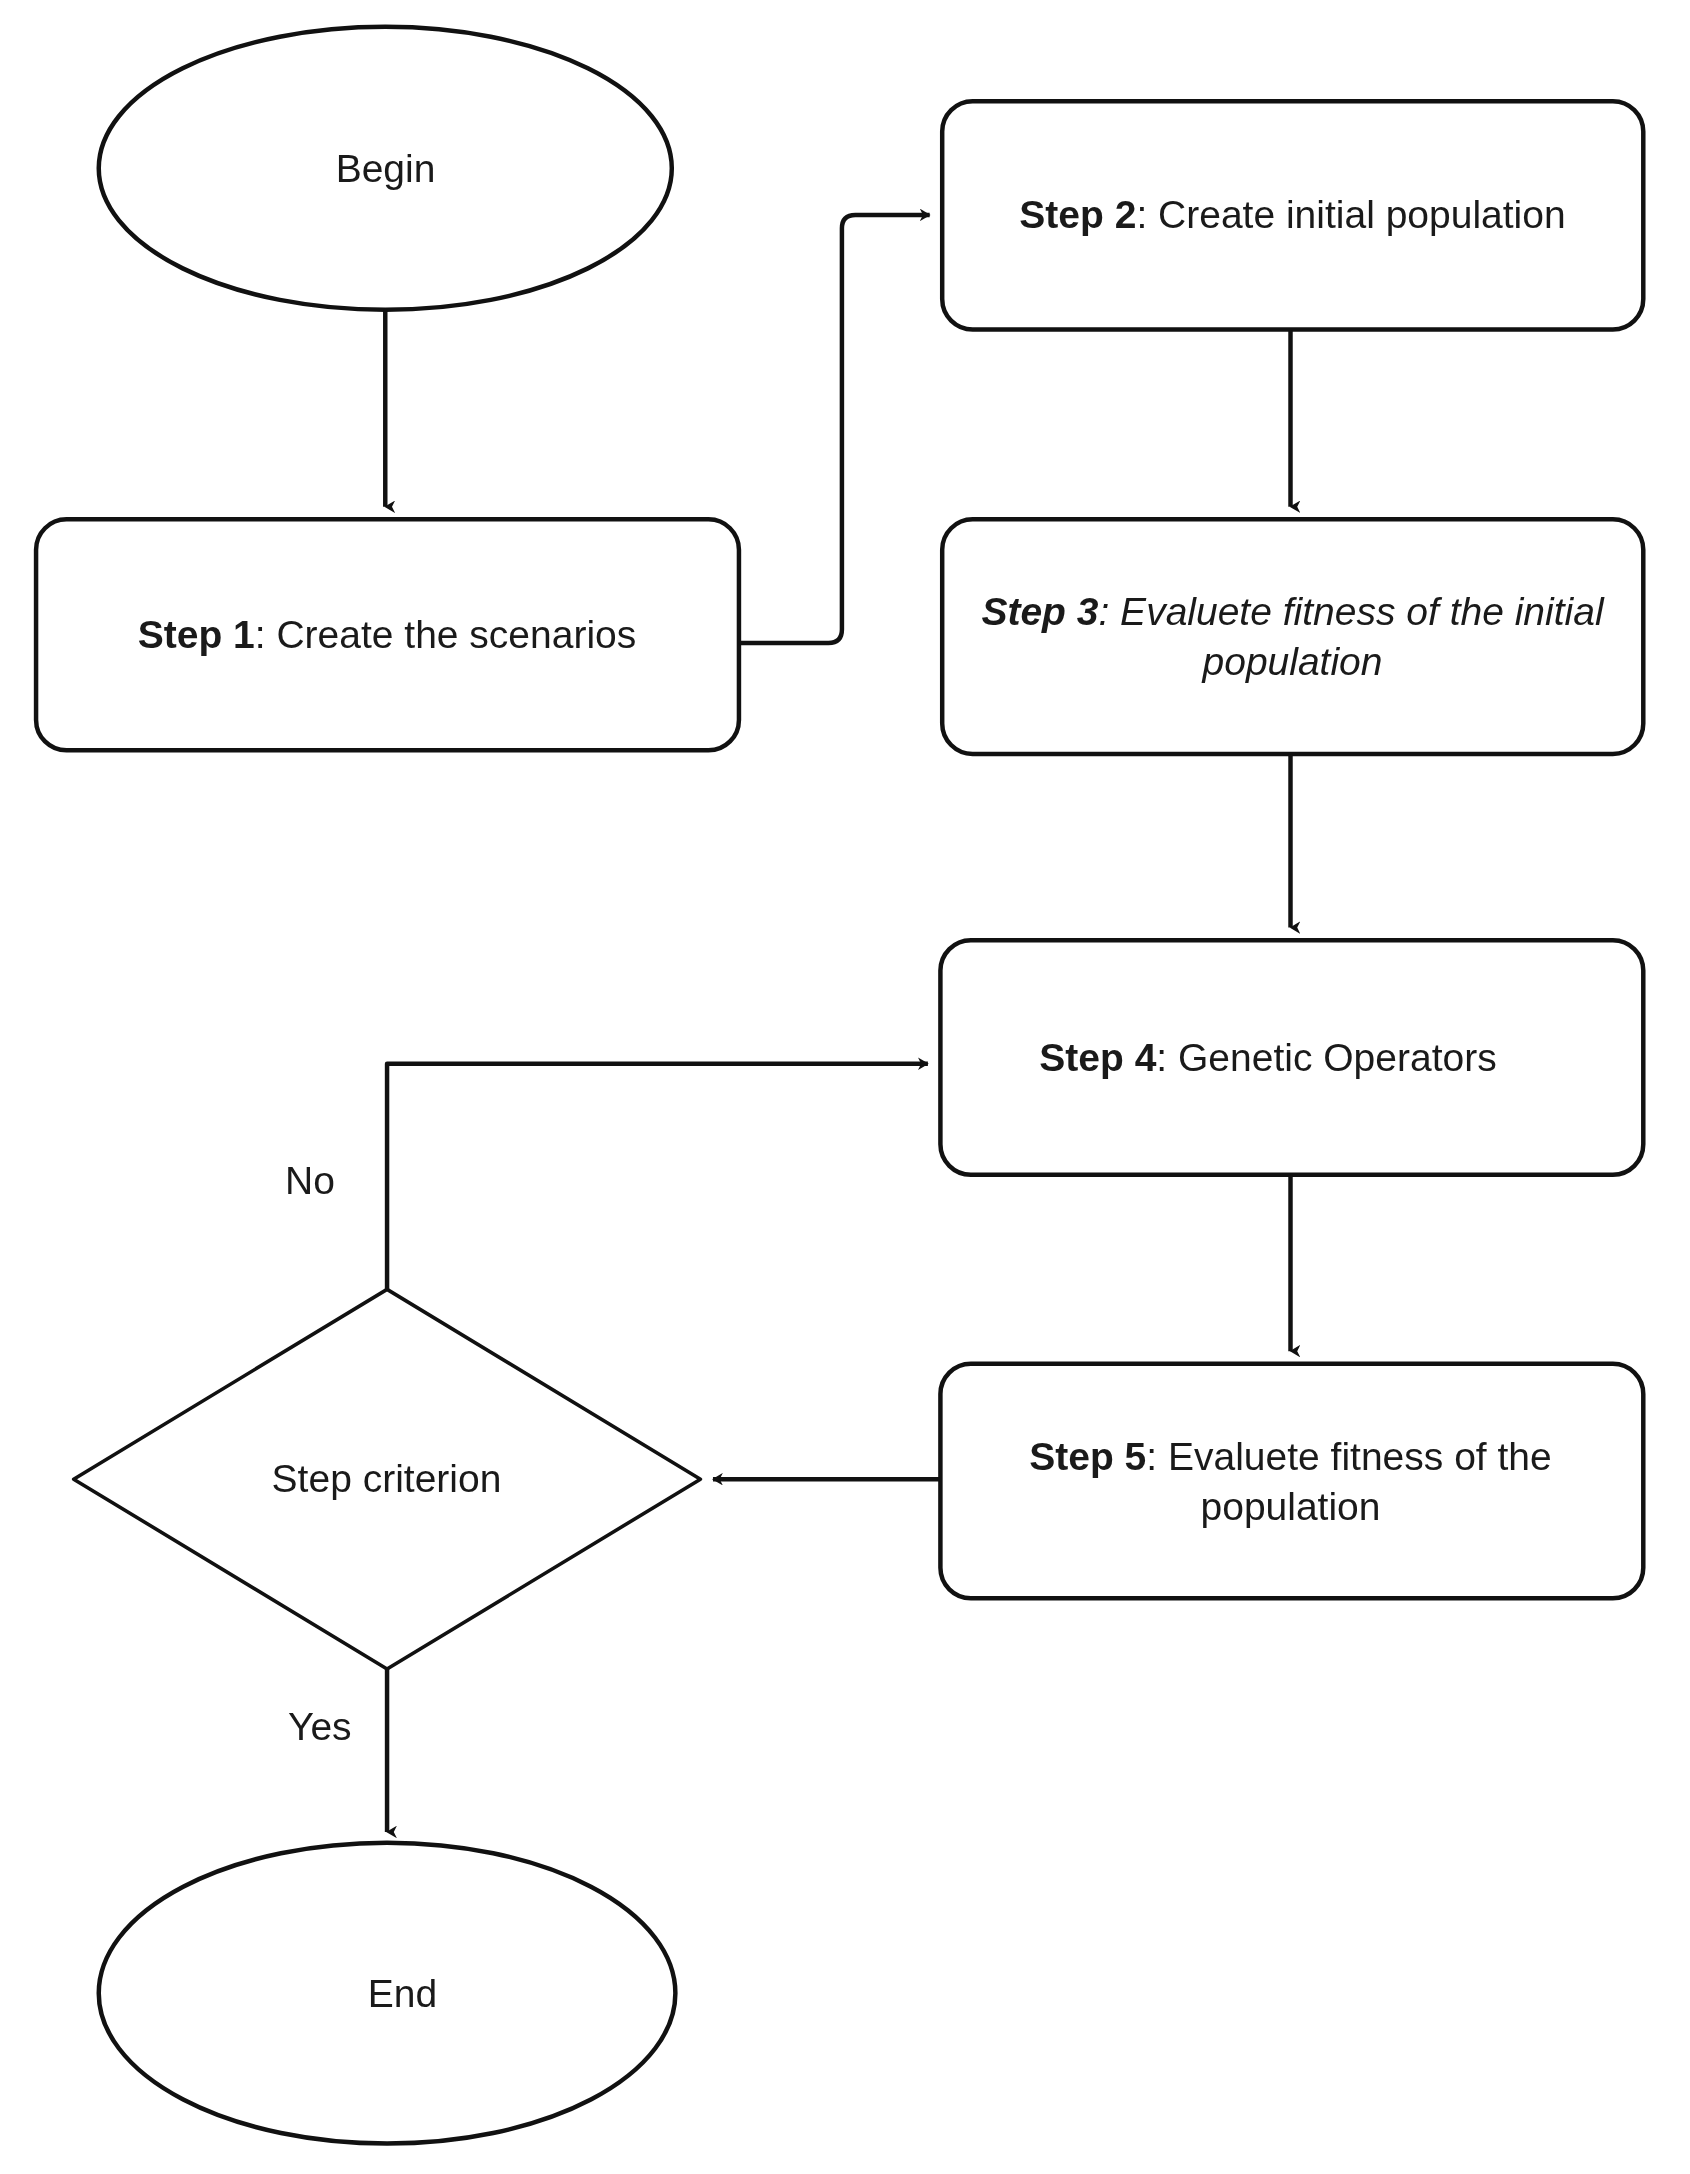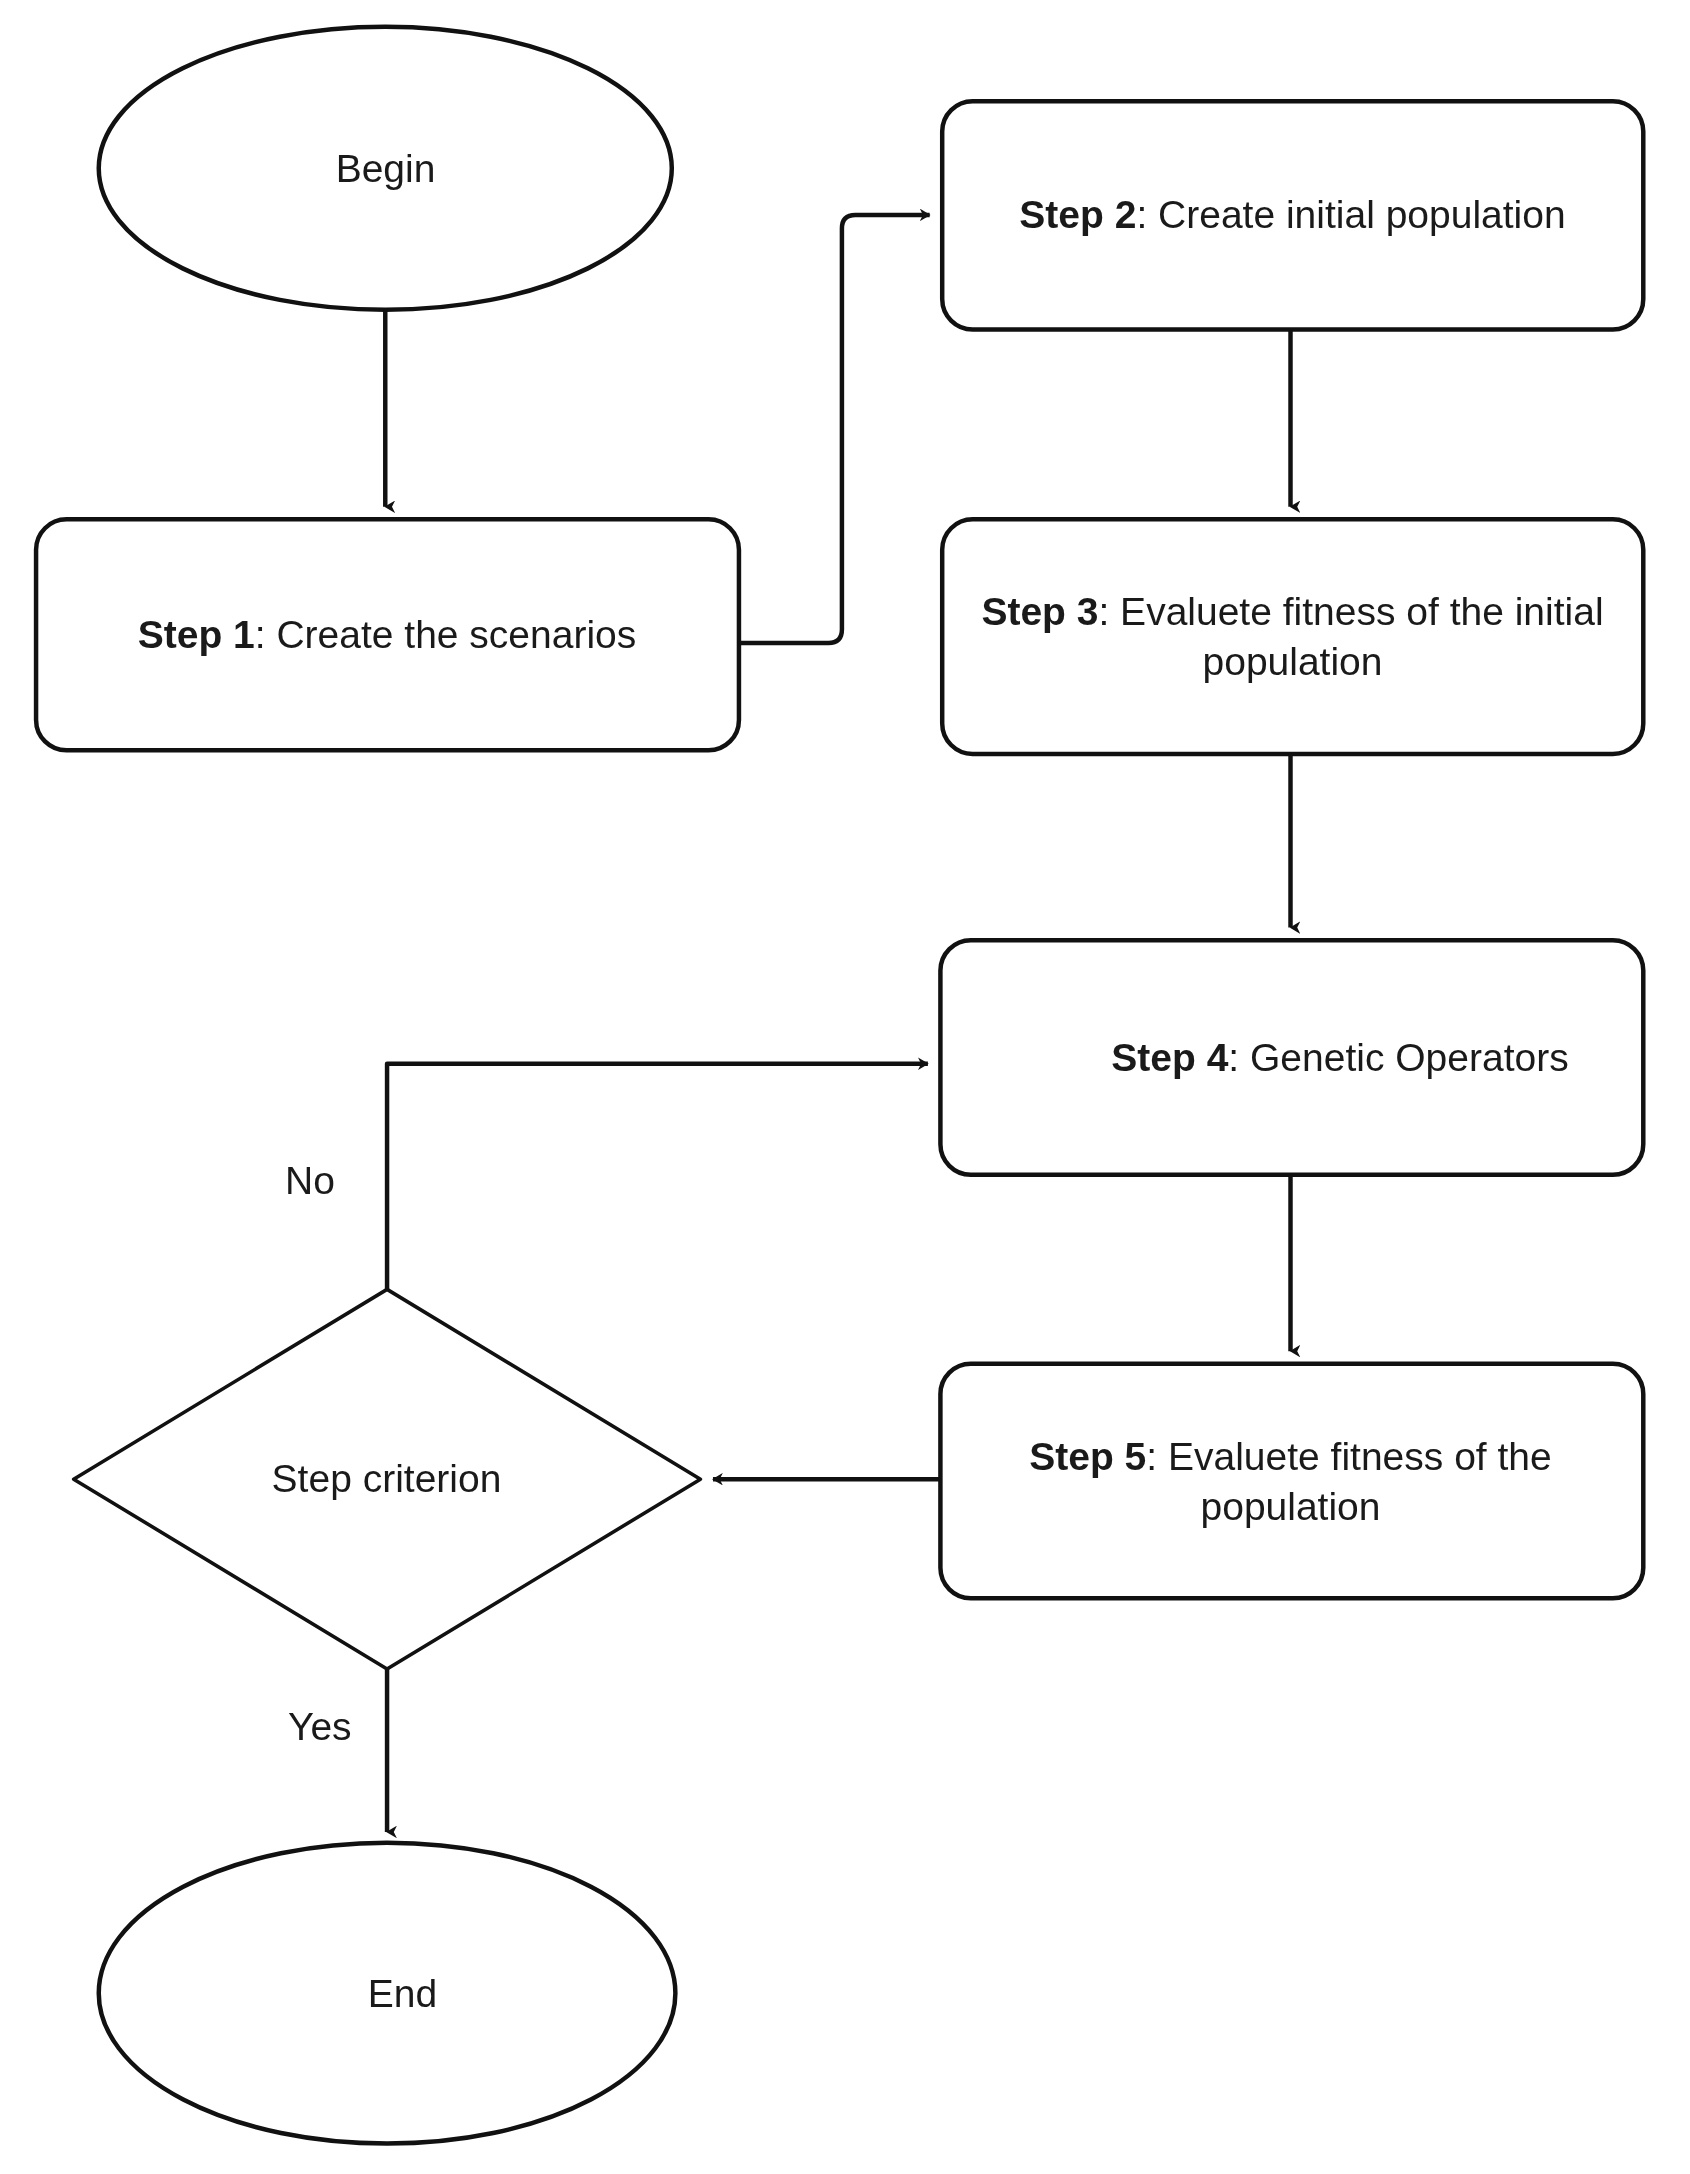--- a/index.html
+++ b/index.html
@@ -117,7 +117,7 @@
     <span><span class="strong">Step 2</span><span>: Create initial population</span></span>
   </div>
 
-  <div class="node-label" style="left:951px; top:519px; width:683px; height:235px;">
+  <div class="node-label" style="left:951px; top:519px; width:683px; height:235px;font-style:italic;">
     <span><span class="strong">Step 3</span><span>: Evaluete fitness of the initial population</span></span>
   </div>
 

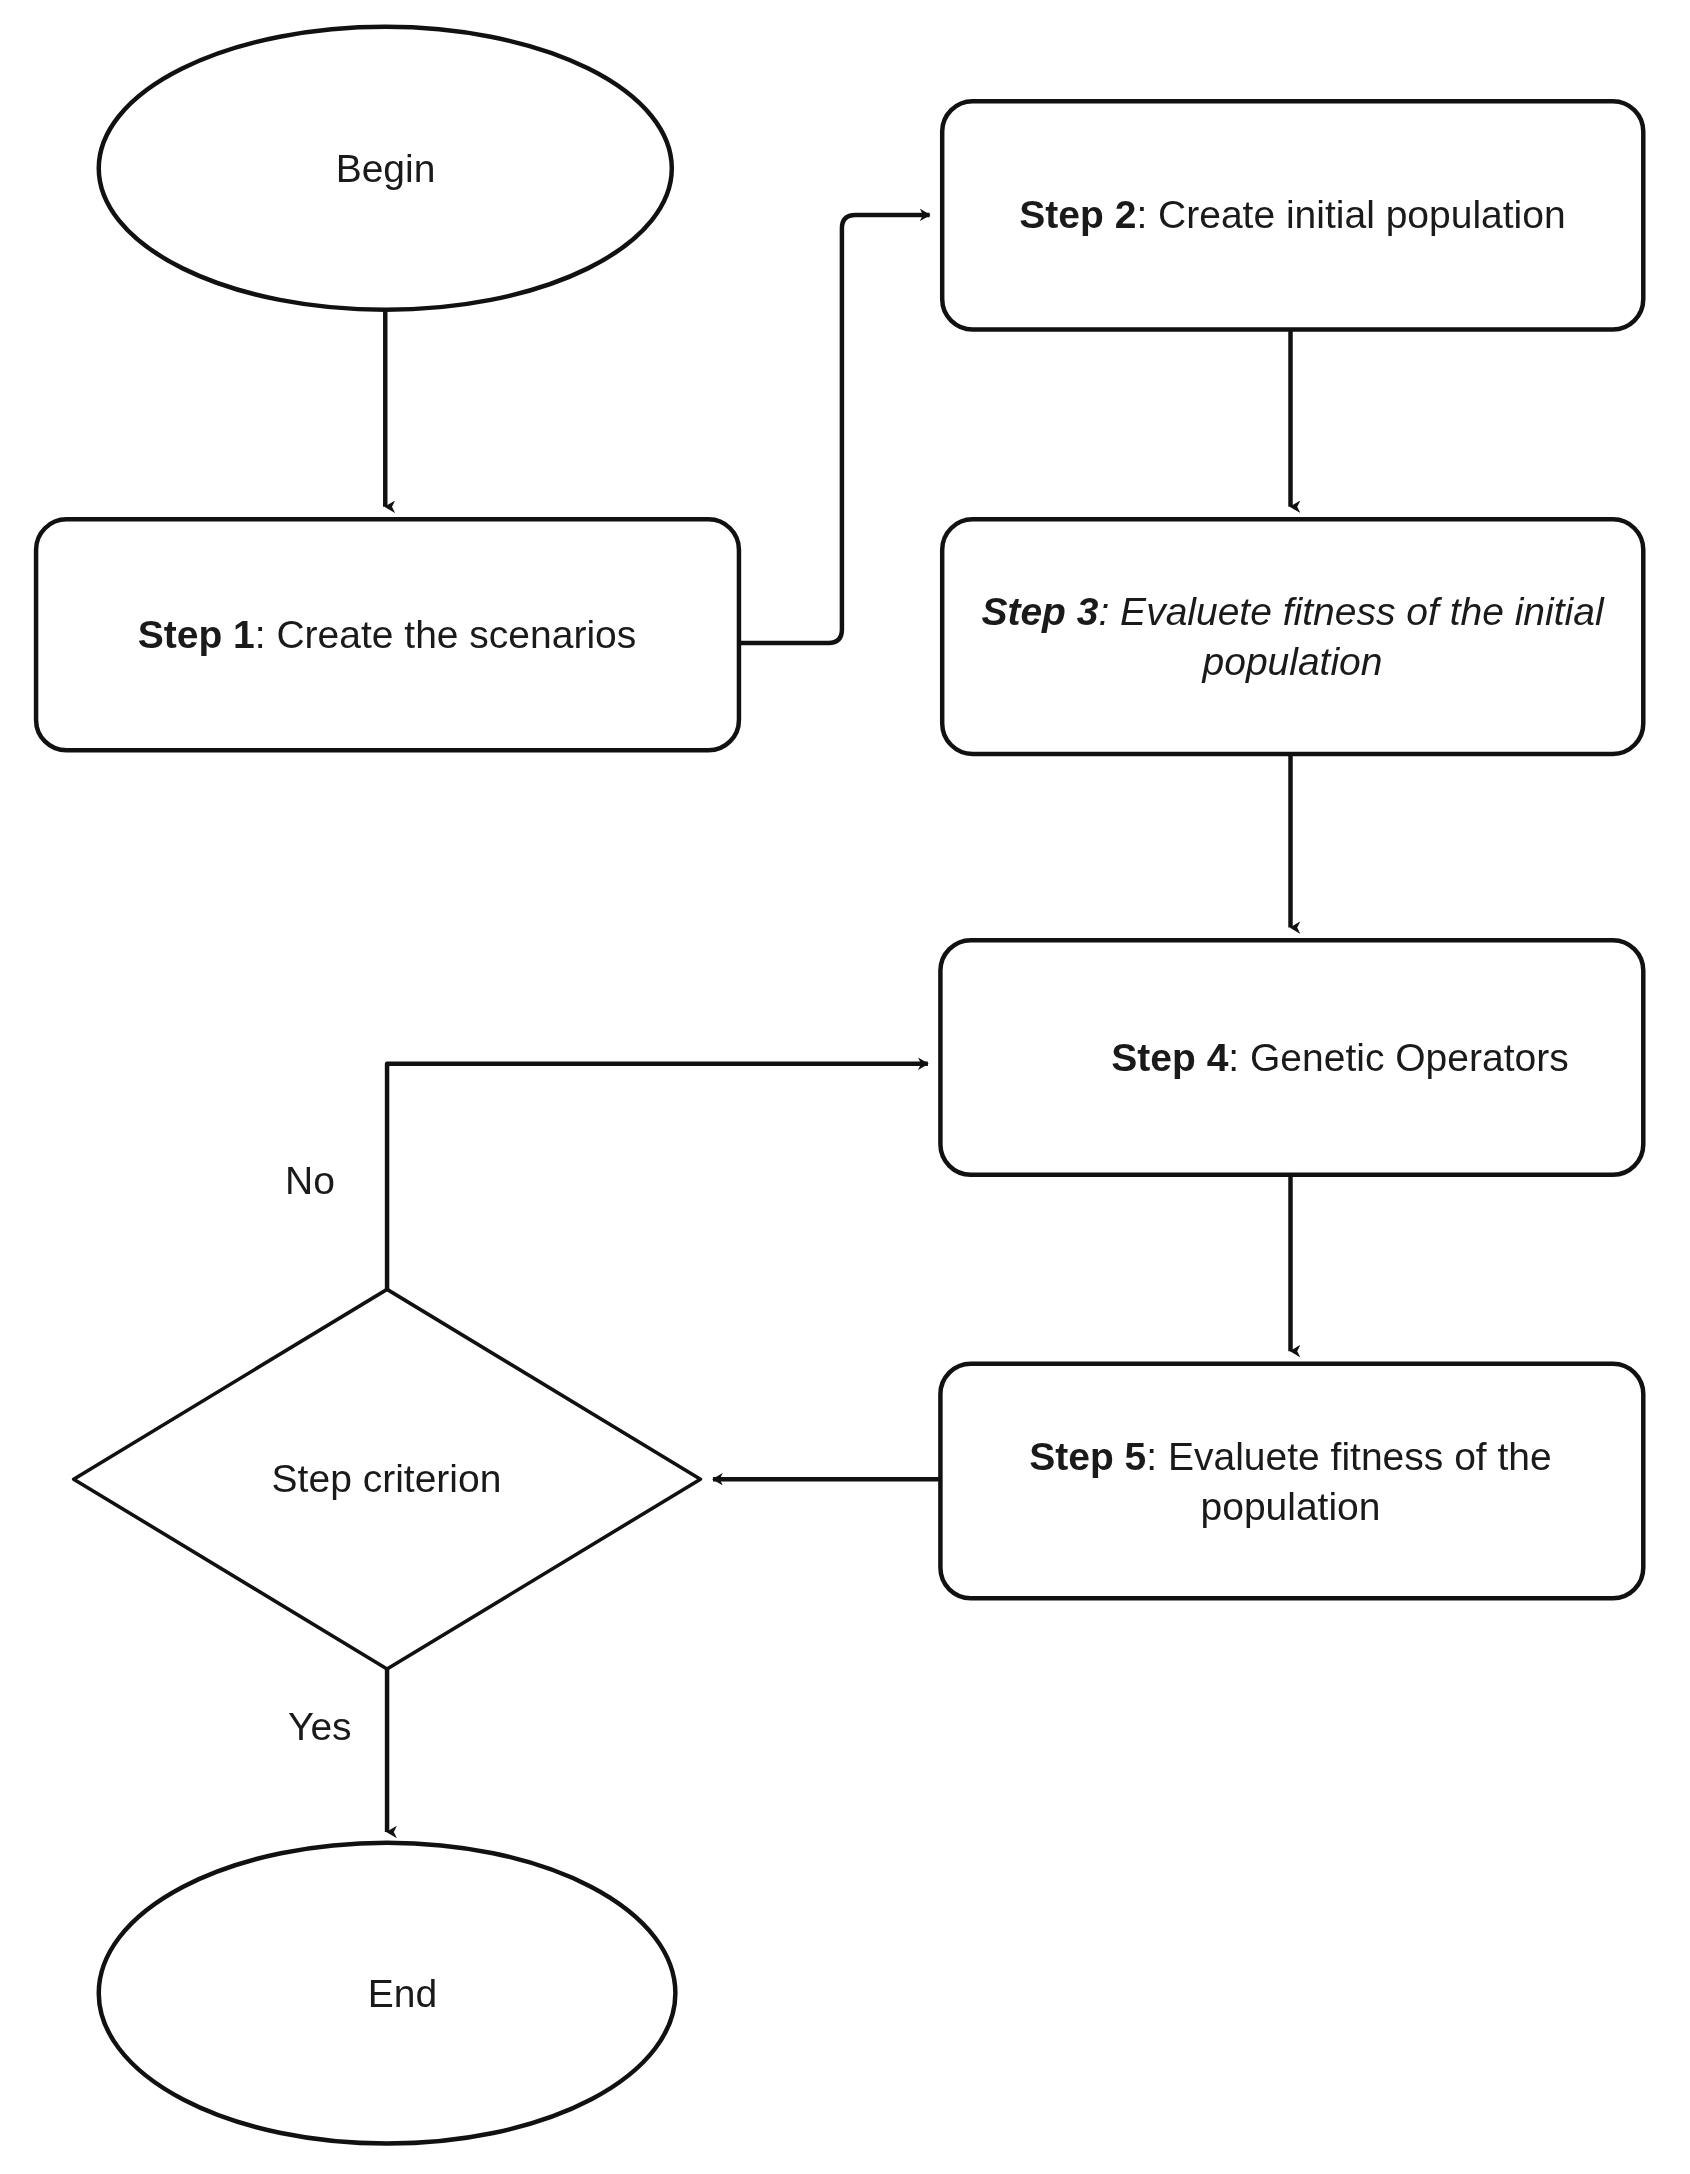--- a/index.html
+++ b/index.html
@@ -121,7 +121,7 @@
     <span><span class="strong">Step 3</span><span>: Evaluete fitness of the initial population</span></span>
   </div>
 
-  <div class="node-label" style="left:994px; top:940px; width:692px; height:235px;align-items:center;">
+  <div class="node-label" style="left:922px; top:940px; width:692px; height:235px;align-items:center;">
     <span><span class="strong">Step 4</span><span>: Genetic Operators</span></span>
   </div>
 

